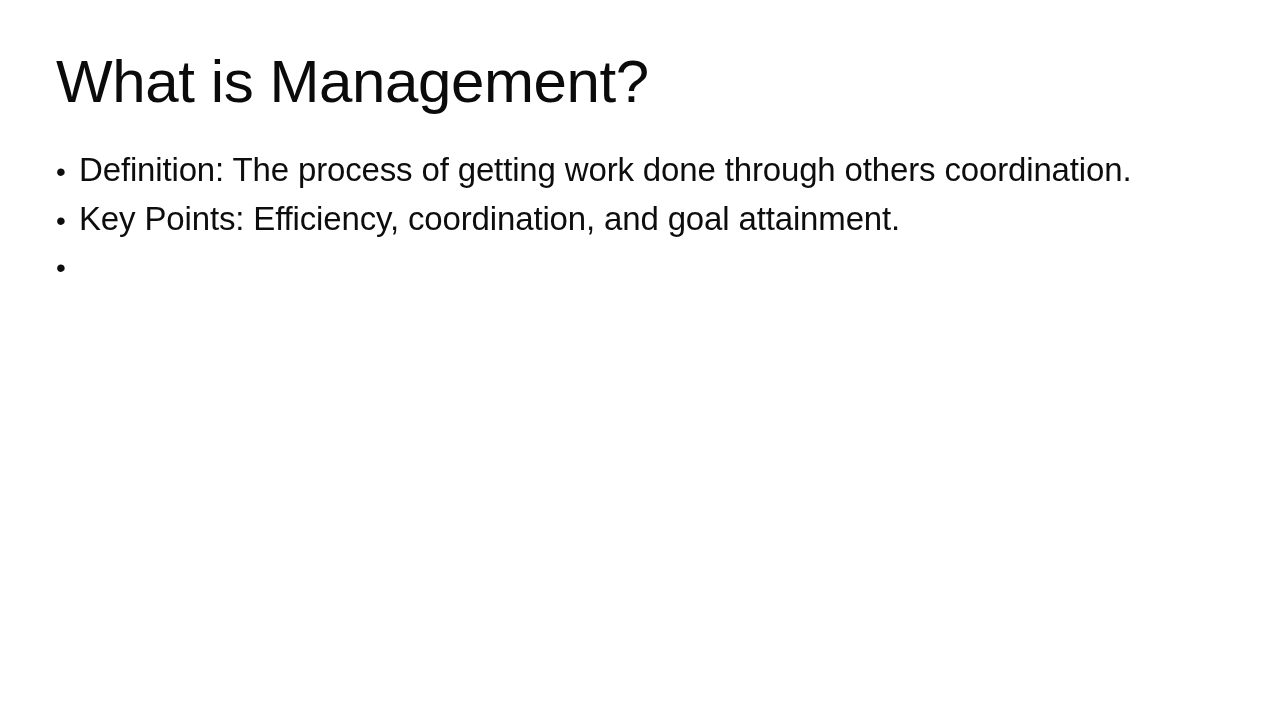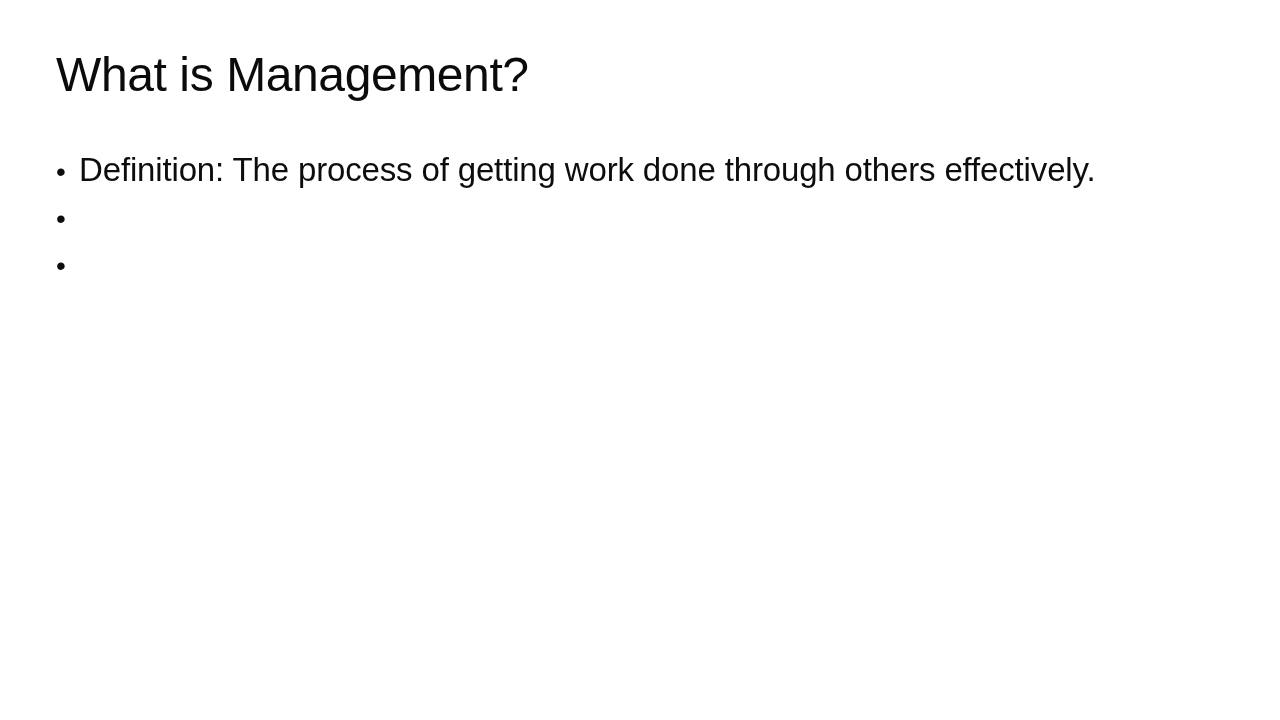--- a/index.html
+++ b/index.html
@@ -29,7 +29,7 @@
     top: 50px;
     margin: 0;
     font-family: "Liberation Sans", sans-serif;
-    font-size: 48px;
+    font-size: 60px;
     font-weight: 300;
     line-height: 1.05;
     letter-spacing: -0.4px;

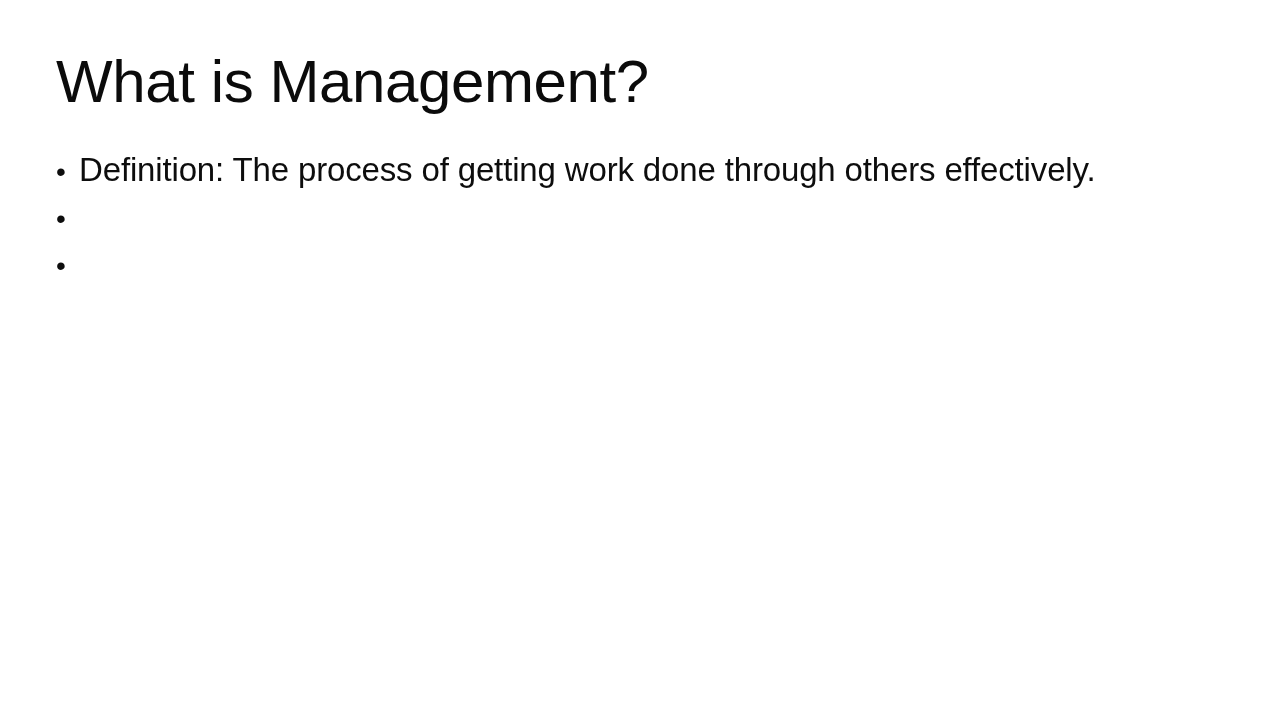--- a/index.html
+++ b/index.html
@@ -82,7 +82,7 @@
 
     <li class="bullet-row">
       <span class="bullet-marker">•</span>
-      <span class="bullet-text">Definition: The process of getting work done through others effectively.</span>
+      <span class="bullet-text">Definition: The process of getting work done through others coordination.</span>
     </li>
 
     <li class="bullet-row">

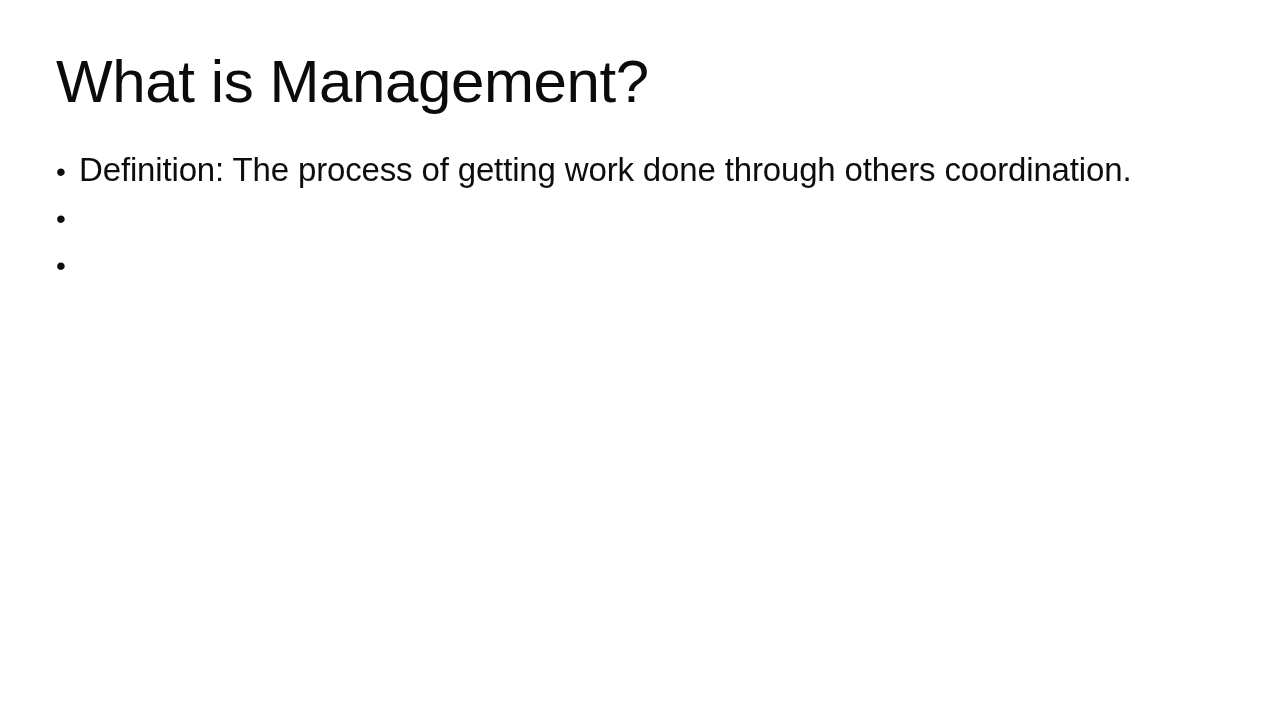--- a/index.html
+++ b/index.html
@@ -87,6 +87,7 @@
 
     <li class="bullet-row">
       <span class="bullet-marker">•</span>
+      <span class="bullet-text">Key Points: Efficiency, coordination, and goal attainment.</span>
     </li>
 
     <li class="bullet-row">

